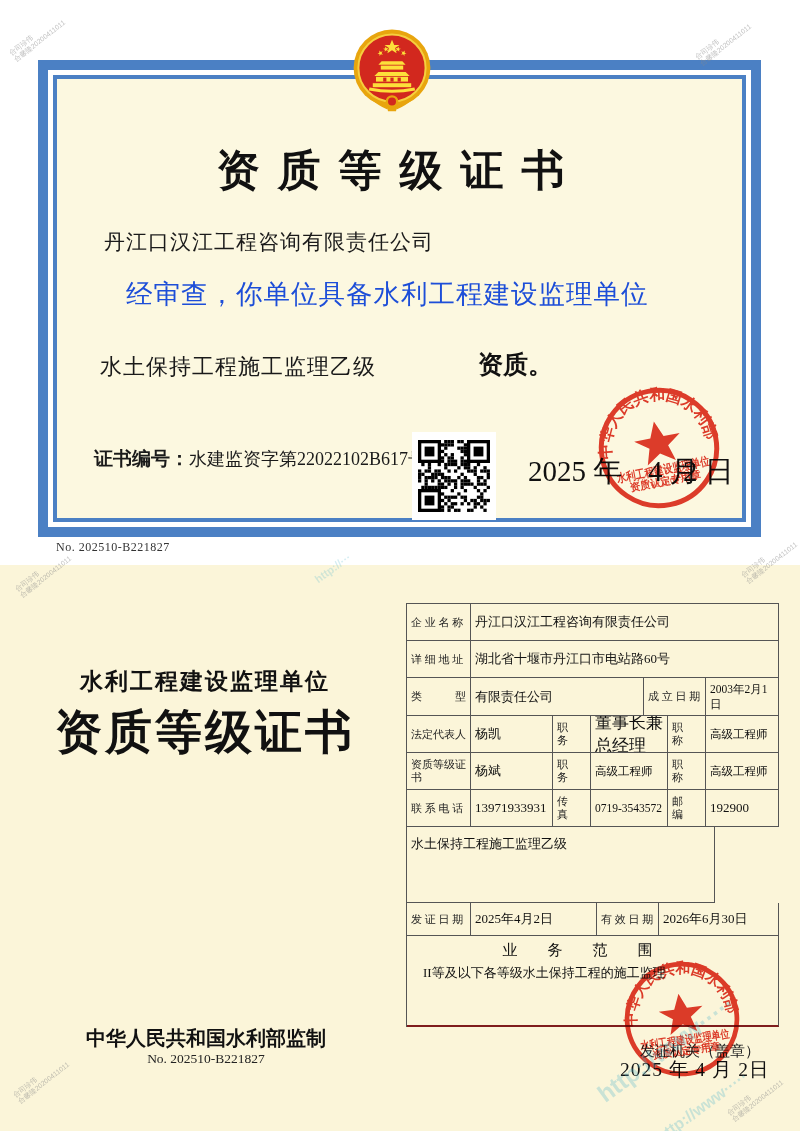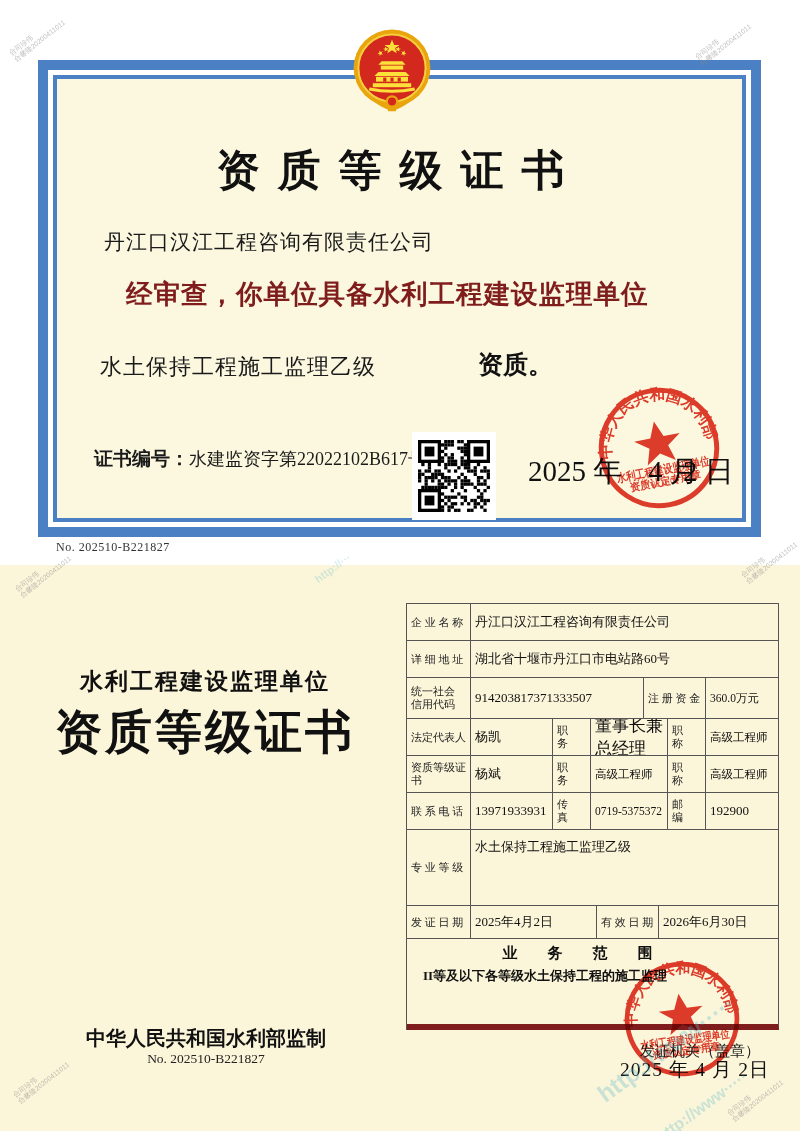--- a/index.html
+++ b/index.html
@@ -13,7 +13,7 @@
   .front-title{position:absolute;left:38px;top:142px;width:723px;text-align:center;
     font-size:43px;font-weight:bold;letter-spacing:18px;color:#111;}
   .front-company{position:absolute;left:104px;top:228px;font-size:21px;color:#1a1a1a;letter-spacing:1px;}
-  .front-statement{position:absolute;left:126px;top:276px;font-size:26.5px;font-weight:bold;color:#7f1d1d;letter-spacing:1px;}
+  .front-statement{position:absolute;left:126px;top:276px;font-size:26.5px;font-weight:normal;color:#1d4ed8;letter-spacing:1px;}
   .front-grade{position:absolute;left:100px;top:352px;font-size:22px;color:#1a1a1a;letter-spacing:1px;}
   .front-zizhi{position:absolute;left:478px;top:348px;font-size:25px;font-weight:bold;color:#111;}
   .front-certno{position:absolute;left:94px;top:446px;font-size:18px;color:#1a1a1a;}

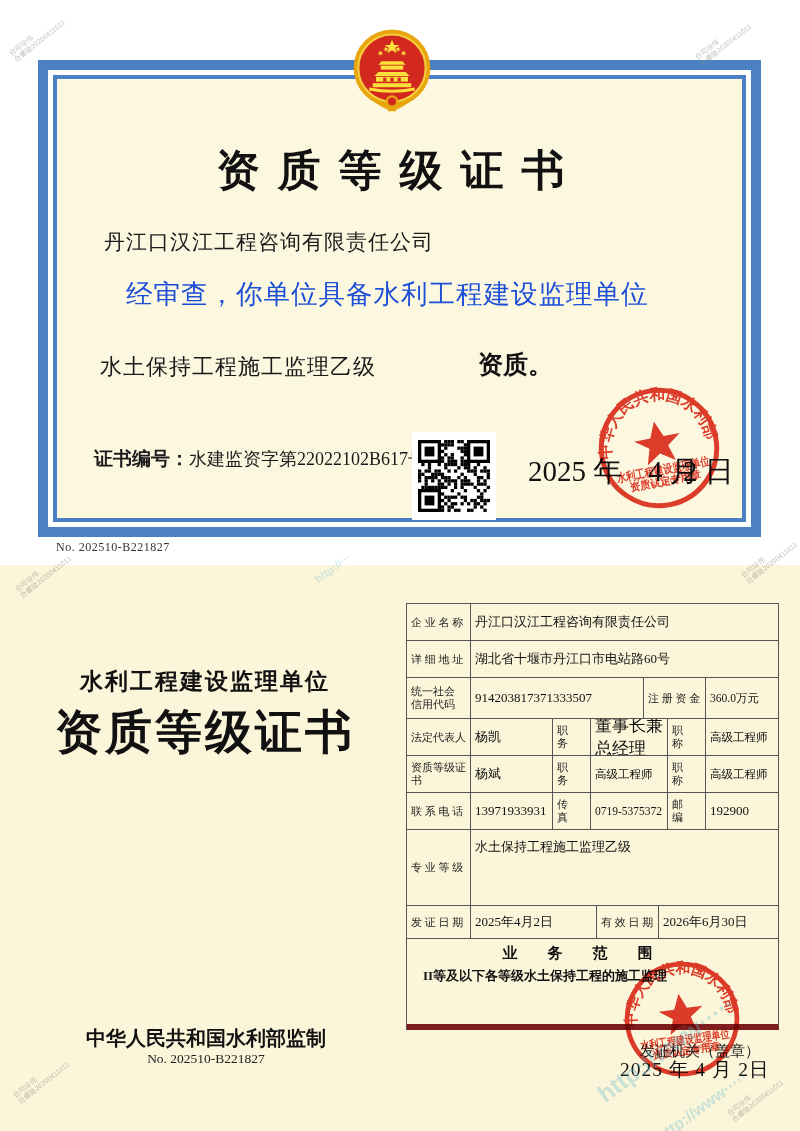--- a/index.html
+++ b/index.html
@@ -332,6 +332,12 @@
       <div class="tc lab" style="width:64px">详 细 地 址</div>
       <div class="tc val" style="width:308px">湖北省十堰市丹江口市电站路60号</div>
     </div>
+    <div class="trow" style="height:38px">
+      <div class="tc lab" style="width:64px">类　　　型</div>
+      <div class="tc val" style="width:173px">有限责任公司</div>
+      <div class="tc lab" style="width:62px">成 立 日 期</div>
+      <div class="tc val v-sm" style="width:73px">2003年2月1日</div>
+    </div>
     <div class="trow" style="height:41px">
       <div class="tc lab" style="width:64px">统一社会
 信用代码</div>

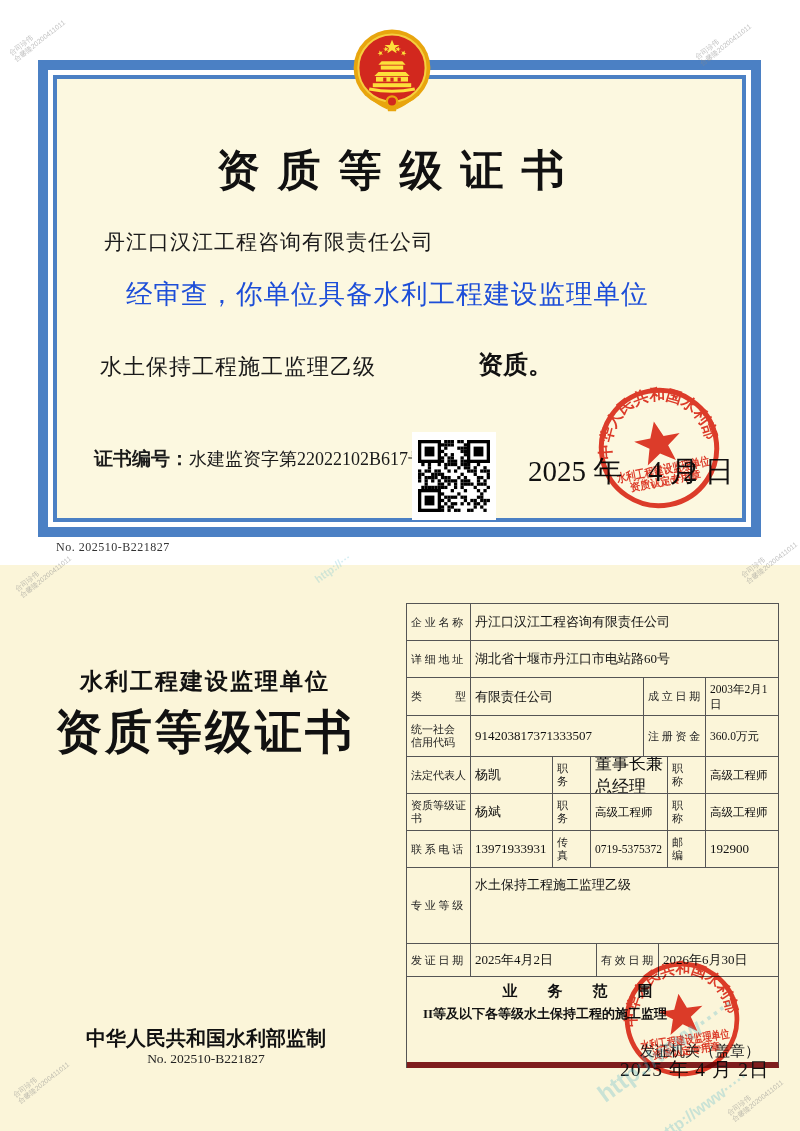--- a/index.html
+++ b/index.html
@@ -338,13 +338,6 @@
       <div class="tc lab" style="width:62px">成 立 日 期</div>
       <div class="tc val v-sm" style="width:73px">2003年2月1日</div>
     </div>
-    <div class="trow" style="height:41px">
-      <div class="tc lab" style="width:64px">统一社会
-信用代码</div>
-      <div class="tc val" style="width:173px">914203817371333507</div>
-      <div class="tc lab" style="width:62px">注 册 资 金</div>
-      <div class="tc val v-sm" style="width:73px">360.0万元</div>
-    </div>
     <div class="trow" style="height:37px">
       <div class="tc lab" style="width:64px">法定代表人</div>
       <div class="tc val" style="width:82px">杨凯</div>

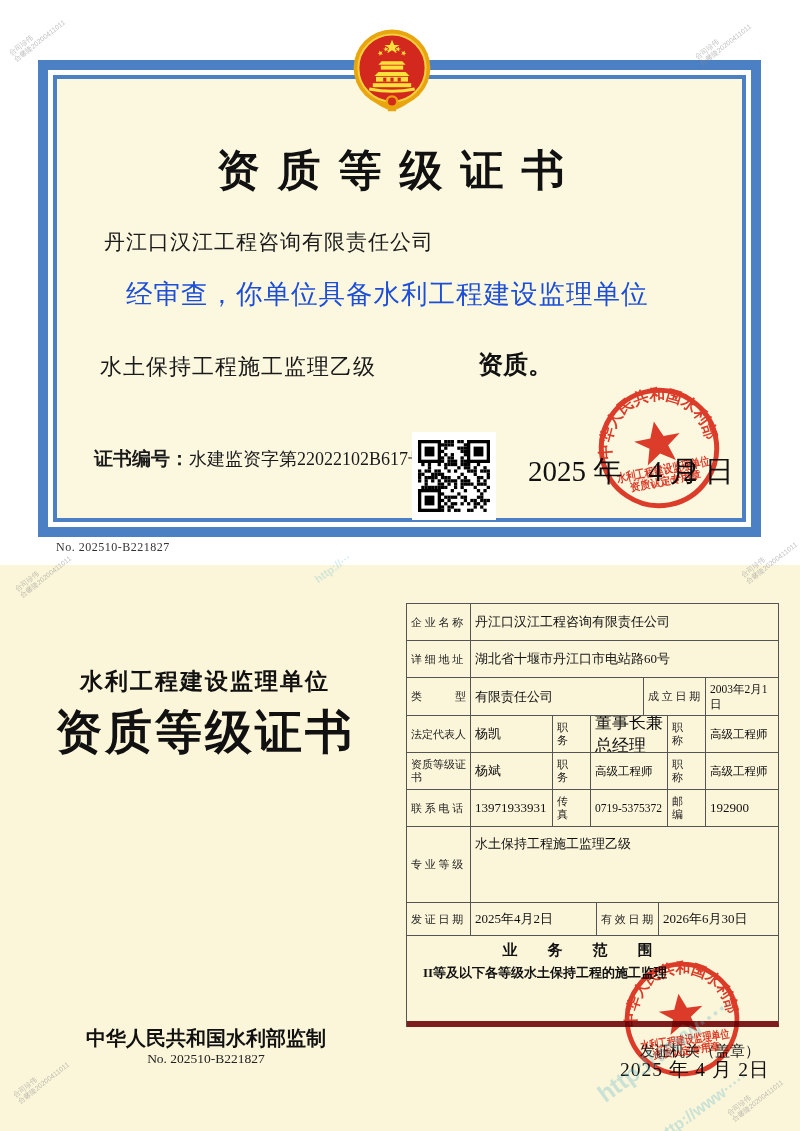--- a/index.html
+++ b/index.html
@@ -358,7 +358,7 @@
       <div class="tc lab" style="width:64px">联 系 电 话</div>
       <div class="tc val" style="width:82px">13971933931</div>
       <div class="tc lab" style="width:38px">传　真</div>
-      <div class="tc val v-sm" style="width:77px">0719-5375372</div>
+      <div class="tc val v-sm" style="width:77px">0719-3543572</div>
       <div class="tc lab" style="width:38px">邮　编</div>
       <div class="tc val" style="width:73px">192900</div>
     </div>

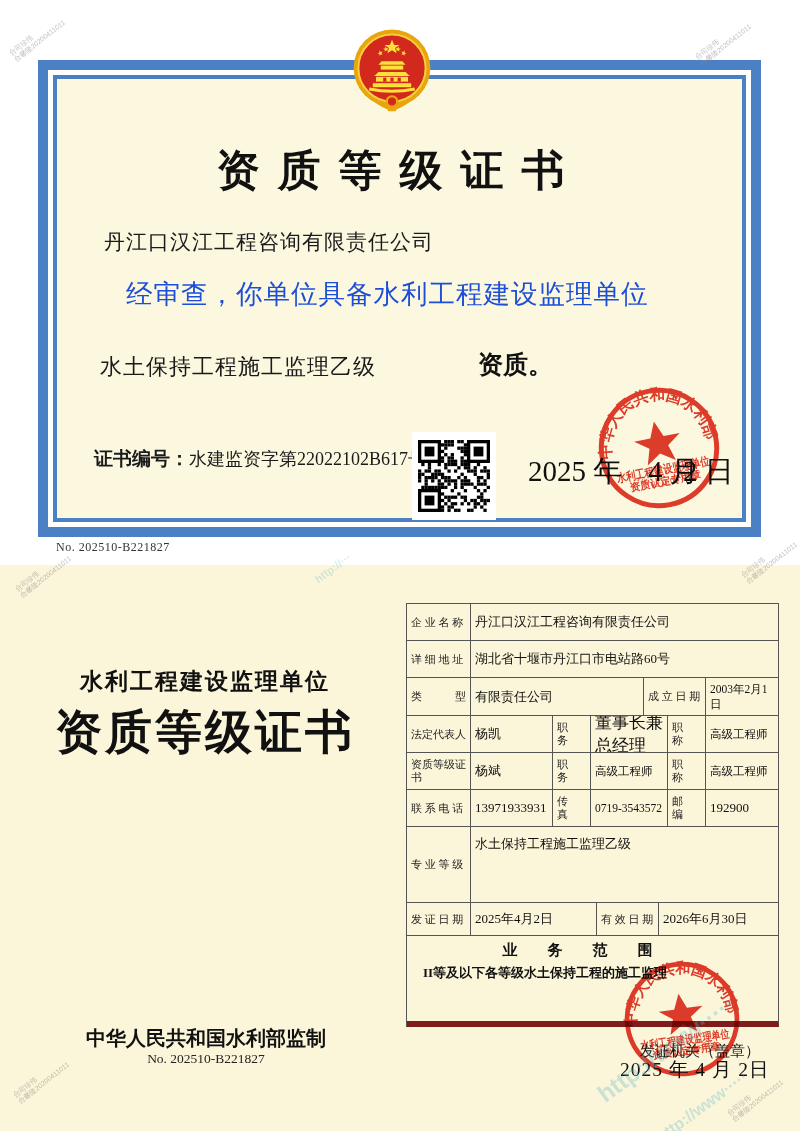--- a/index.html
+++ b/index.html
@@ -363,7 +363,6 @@
       <div class="tc val" style="width:73px">192900</div>
     </div>
     <div class="trow" style="height:76px">
-      <div class="tc lab" style="width:64px">专 业 等 级</div>
       <div class="tc val top-align" style="width:308px">水土保持工程施工监理乙级</div>
     </div>
     <div class="trow" style="height:33px">

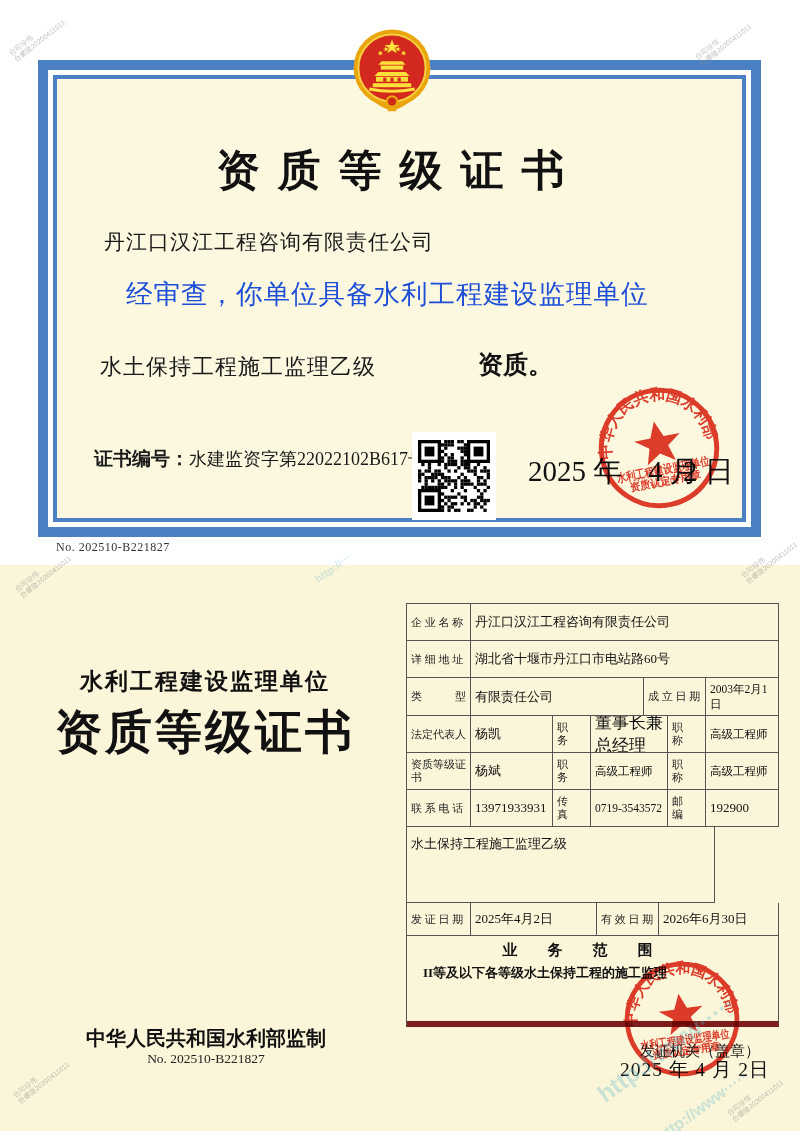--- a/index.html
+++ b/index.html
@@ -51,7 +51,7 @@
   .val{font-size:13px;color:#111;}
   .v-sm{font-size:11.5px;}
   .top-align{align-items:flex-start;padding-top:8px;}
-  .r11{display:block;border-right:1px solid #555;border-bottom:6px solid #7f1d1d;box-sizing:border-box;width:372px;font-weight:bold;}
+  .r11{display:block;border-right:1px solid #555;border-bottom:2px solid #7f1d1d;box-sizing:border-box;width:372px;}
   .scope-head{text-align:center;font-size:15px;letter-spacing:30px;padding-top:5px;color:#111;}
   .scope-text{font-size:13px;padding:4px 0 0 16px;color:#111;}
   

